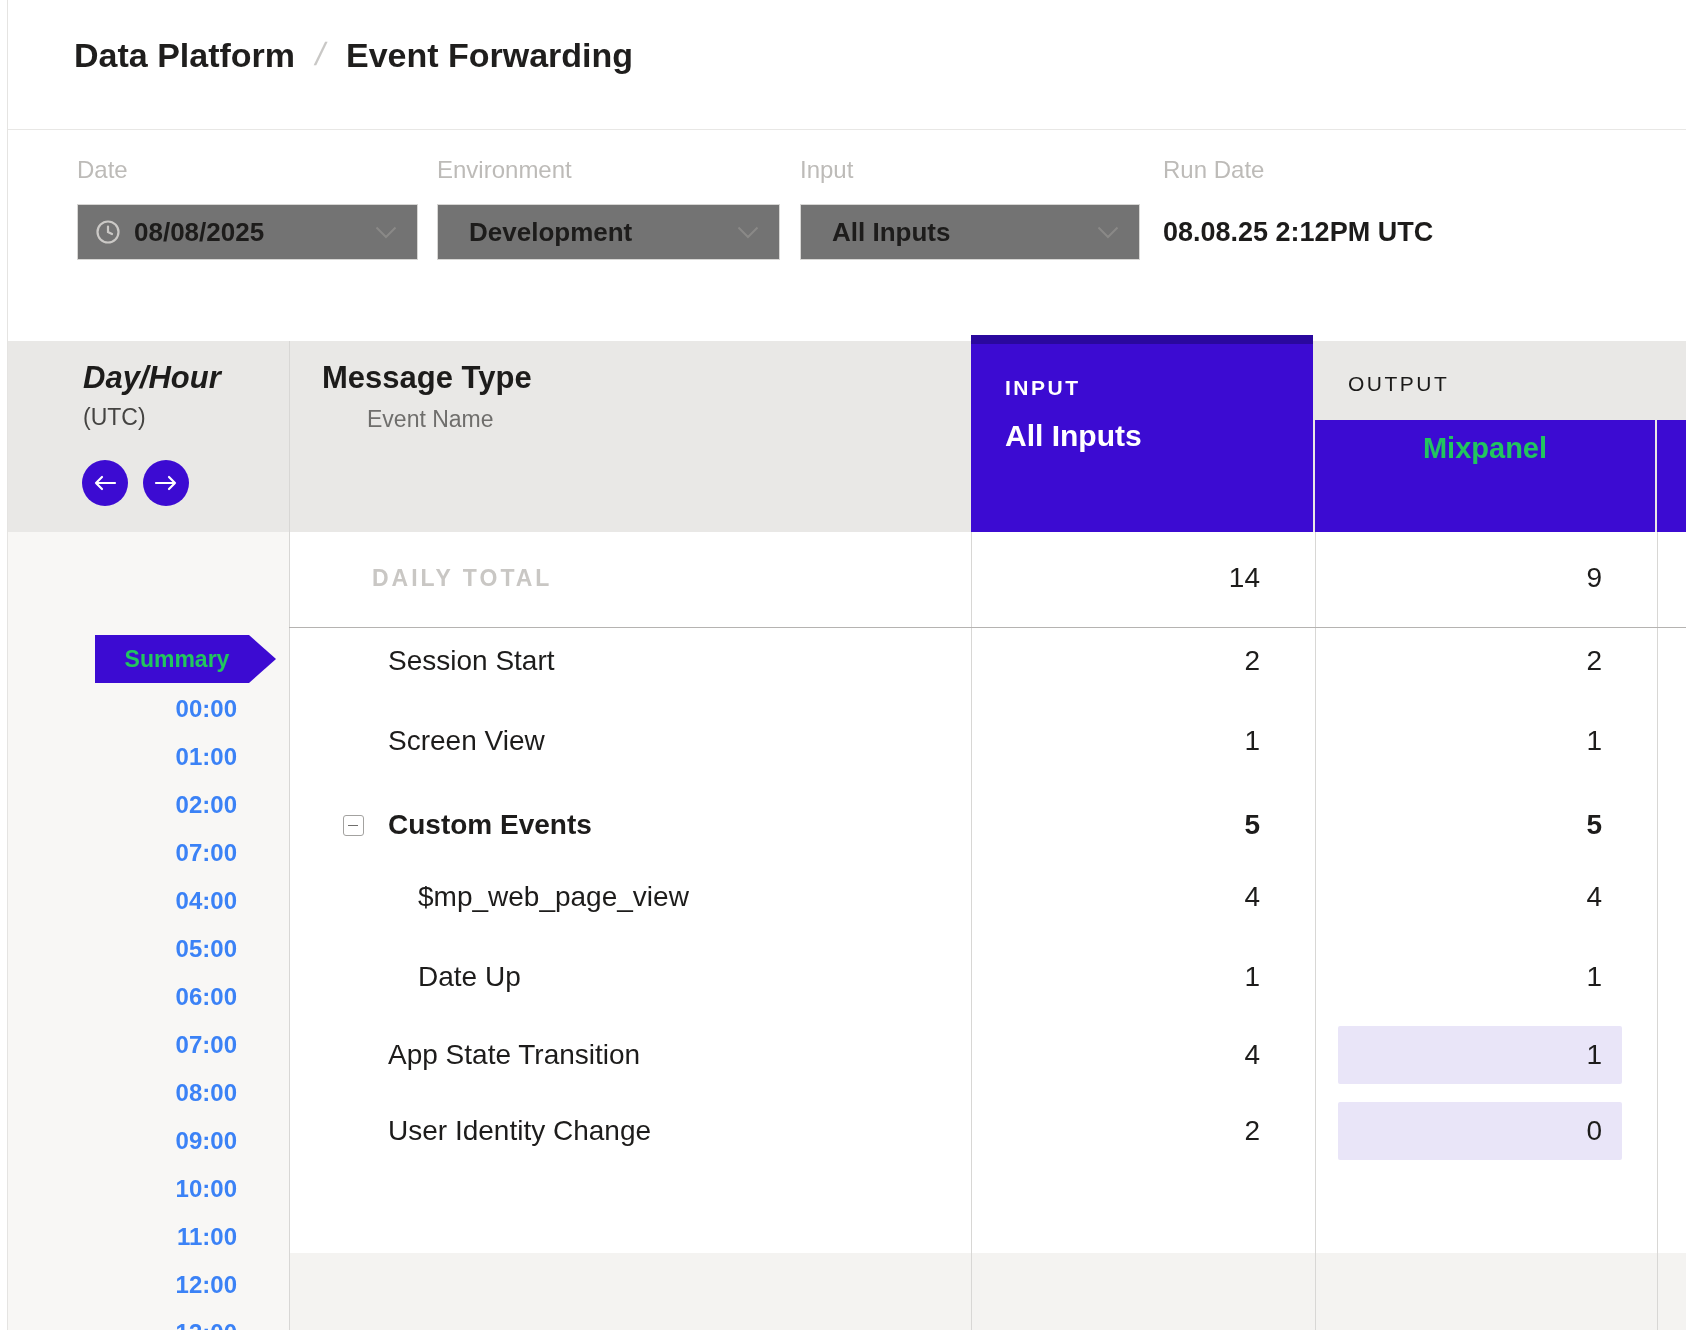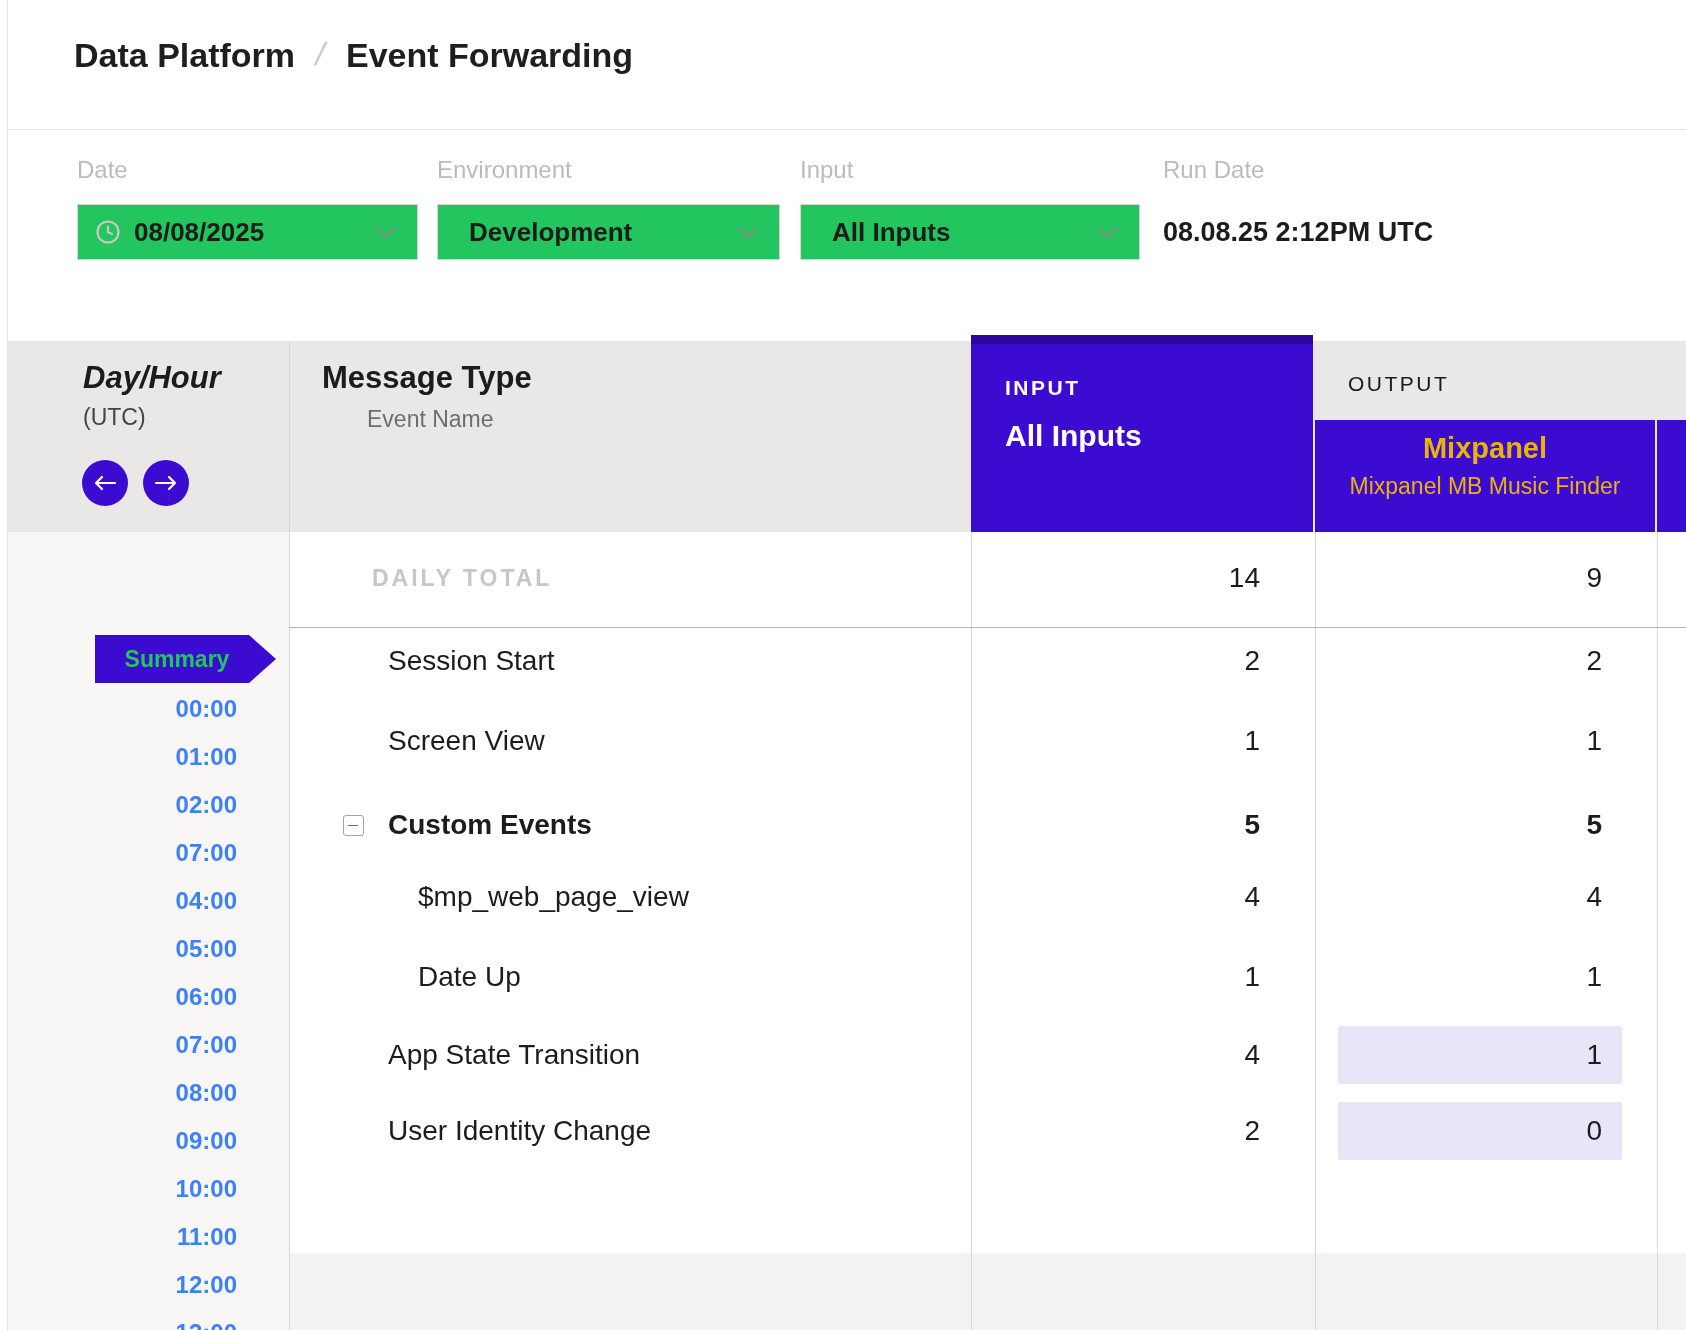--- a/index.html
+++ b/index.html
@@ -19,7 +19,7 @@
   
   .filter-label { top:156px; font-size:24px; color:#bdbbb8; }
   .filter-box {
-    top:204px; height:56px; background:#22c55e; border:1px solid #d7d6d4;
+    top:204px; height:56px; background:#737373; border:1px solid #d7d6d4;
     display:flex; align-items:center; font-size:26px; color:#1d1c1b;
   }
   .filter-box .chev { margin-left:auto; margin-right:20px; flex:none; }

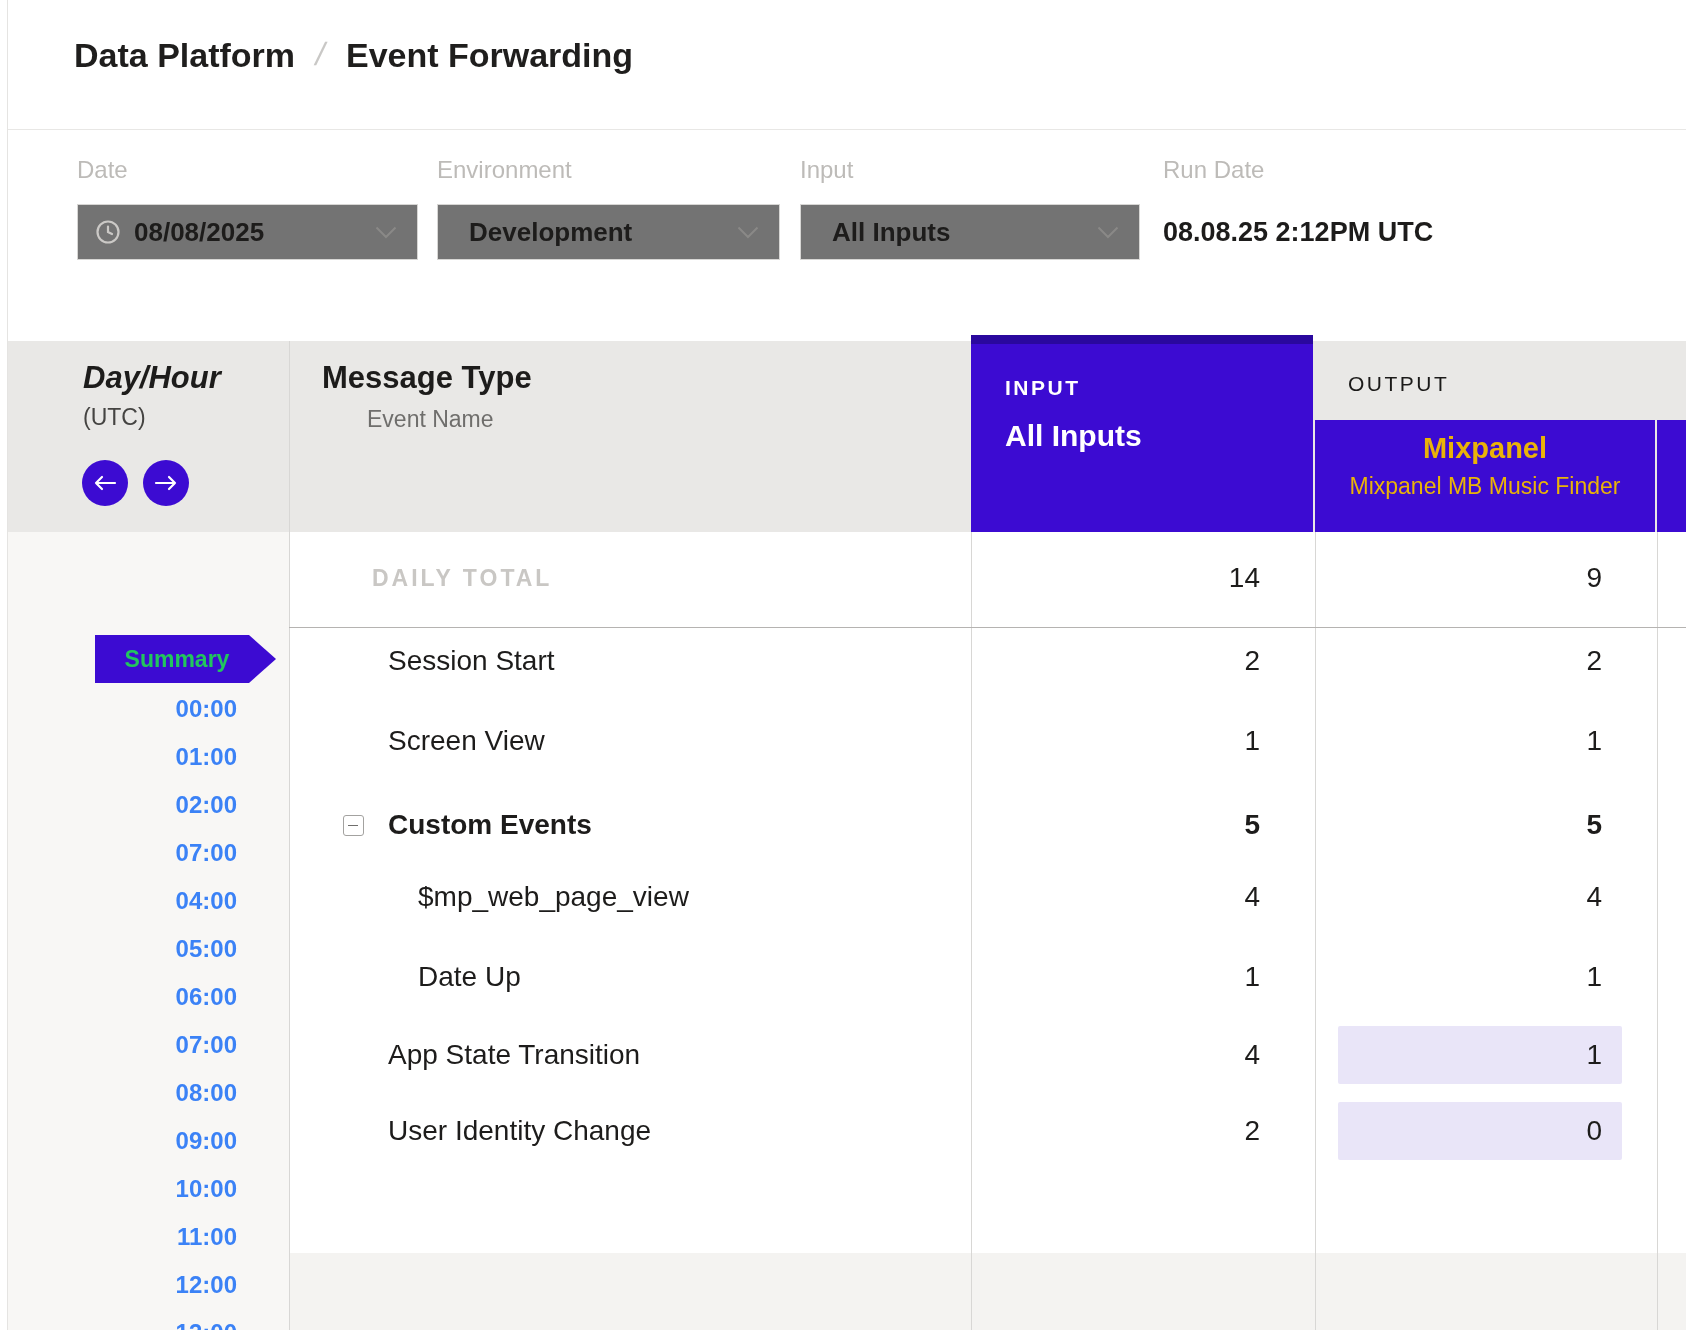--- a/index.html
+++ b/index.html
@@ -42,7 +42,7 @@
   #input-name { left:34px; top:84px; font-size:30px; font-weight:700; color:#ffffff; }
 
   #output-section-label { left:1348px; top:372px; font-size:21px; font-weight:400; letter-spacing:2.5px; color:#1b1a19; }
-  #mixpanel-block { left:1315px; top:420px; width:340px; height:112px; text-align:center; color:#eab308; }
+  #mixpanel-block { left:1315px; top:420px; width:340px; height:112px; text-align:center; color:#22c55e; }
   #mixpanel-name { left:0; top:12px; width:340px; font-size:29px; font-weight:700; }
   #mixpanel-sub { left:0; top:53px; width:340px; font-size:23px; font-weight:500; }
   #next-output-block { left:1657px; top:420px; width:29px; height:112px; }

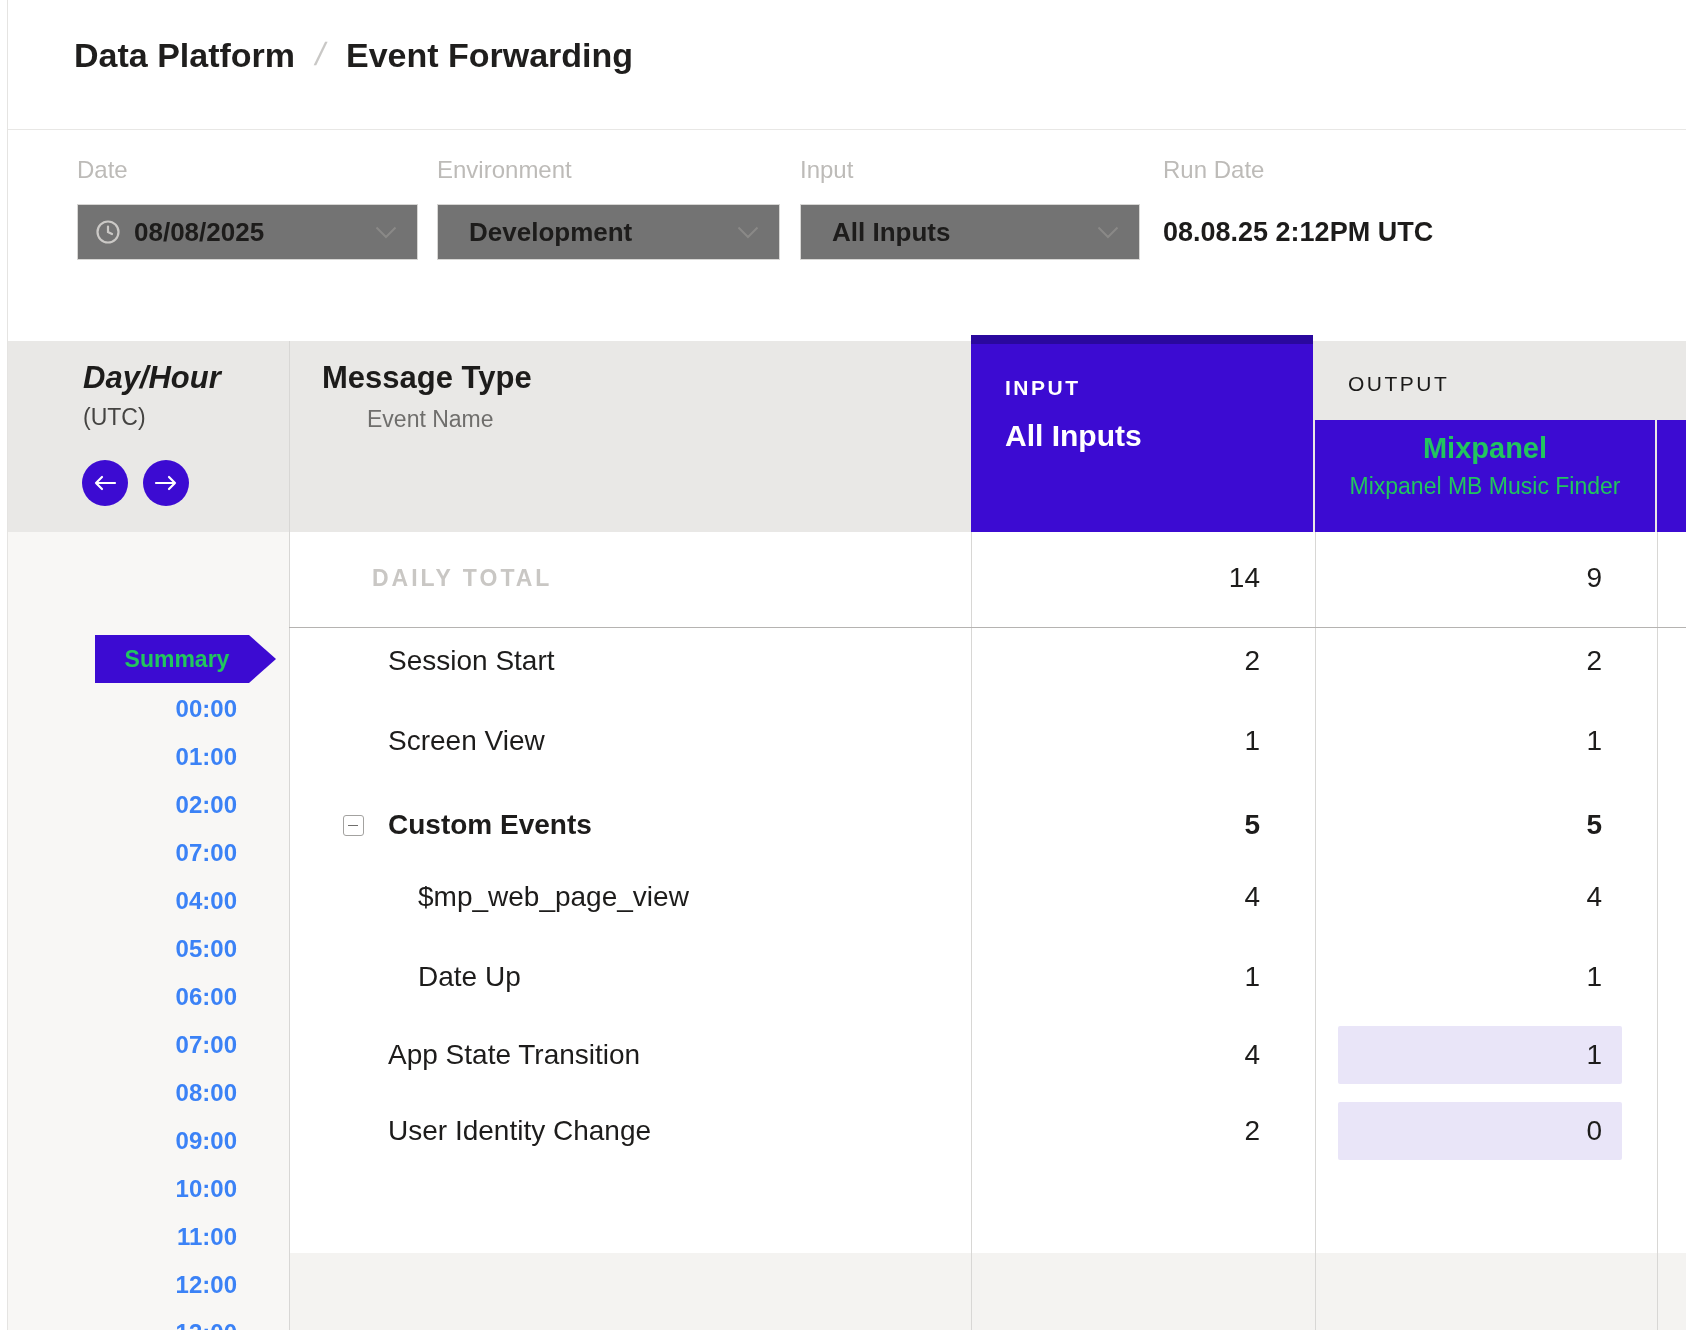--- a/index.html
+++ b/index.html
@@ -143,7 +143,6 @@
 <div class="abs" id="output-section-label">OUTPUT</div>
 <div class="abs" id="mixpanel-block" style="background: rgb(60, 11, 210);">
   <div class="abs" id="mixpanel-name">Mixpanel</div>
-  <div class="abs" id="mixpanel-sub">Mixpanel MB Music Finder</div>
 </div>
 <div class="abs" id="next-output-block" style="background: rgb(60, 11, 210);"></div>
 

